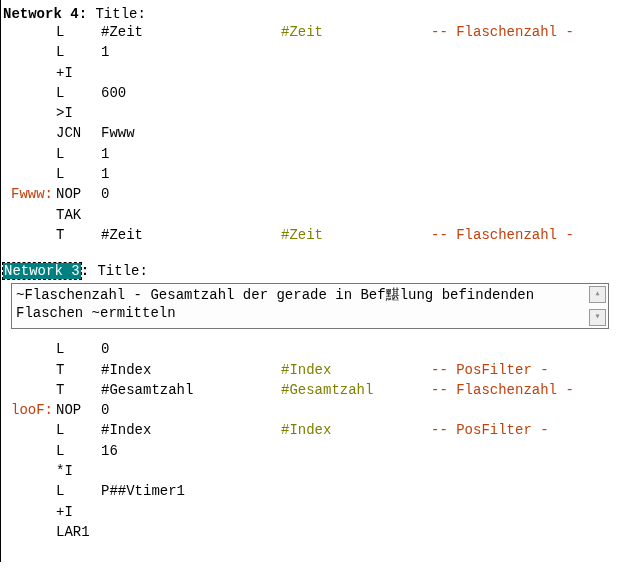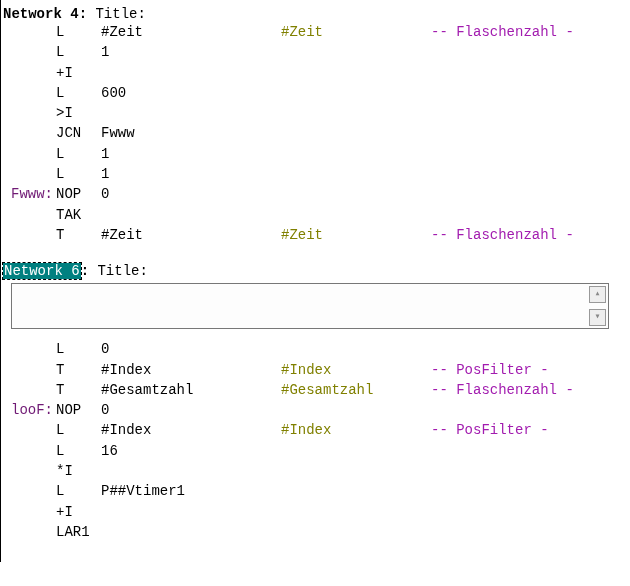--- a/index.html
+++ b/index.html
@@ -76,7 +76,7 @@
   .ins { color:#000; }
   .opd { color:#000; }
   .sym { color: #808000; }   
-  .cmt { color: #a21caf; }   
+  .cmt { color: #c2410c; }   
 </style>
 </head>
 <body>

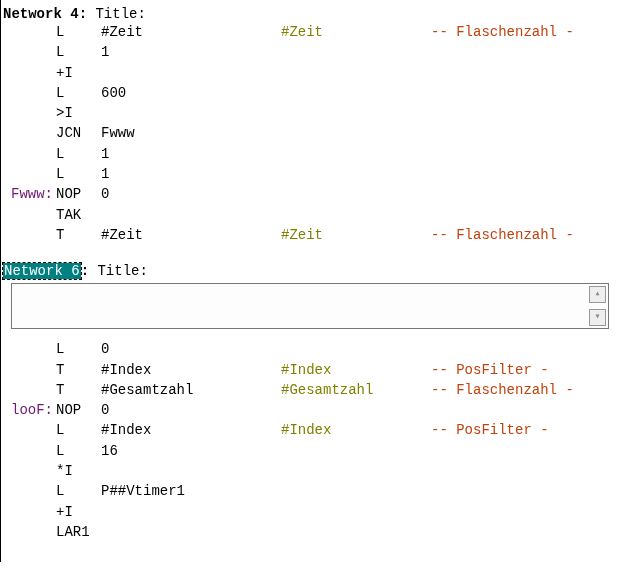--- a/index.html
+++ b/index.html
@@ -72,7 +72,7 @@
     display: grid;
     grid-template-columns: 45px 45px 180px 150px 200px;
   }
-  .lbl { color:#701a75; }
+  .lbl { color:#c2410c; }
   .ins { color:#000; }
   .opd { color:#000; }
   .sym { color: #808000; }   

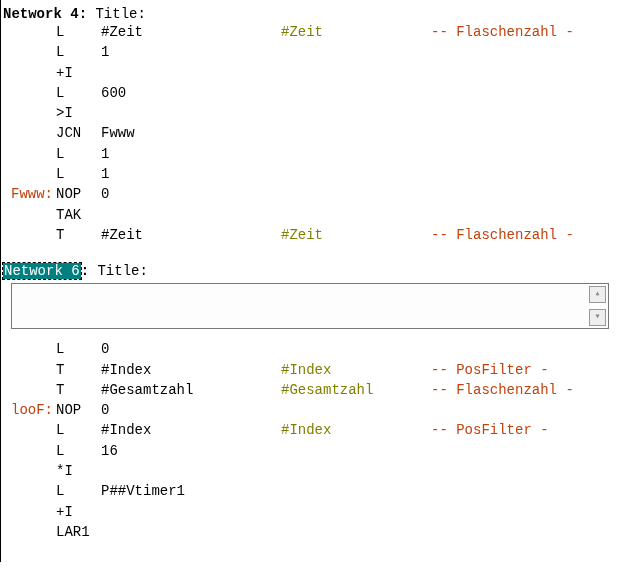--- a/index.html
+++ b/index.html
@@ -92,7 +92,7 @@
   <div class="code-area" id="code1"><div class="row"><span class="lbl"></span><span class="ins">L</span><span class="opd">#Zeit</span><span class="sym">#Zeit</span><span class="cmt">-- Flaschenzahl -</span></div><div class="row"><span class="lbl"></span><span class="ins">L</span><span class="opd">1</span><span class="sym"></span><span class="cmt"></span></div><div class="row"><span class="lbl"></span><span class="ins">+I</span><span class="opd"></span><span class="sym"></span><span class="cmt"></span></div><div class="row"><span class="lbl"></span><span class="ins">L</span><span class="opd">600</span><span class="sym"></span><span class="cmt"></span></div><div class="row"><span class="lbl"></span><span class="ins">&gt;I</span><span class="opd"></span><span class="sym"></span><span class="cmt"></span></div><div class="row"><span class="lbl"></span><span class="ins">JCN</span><span class="opd">Fwww</span><span class="sym"></span><span class="cmt"></span></div><div class="row"><span class="lbl"></span><span class="ins">L</span><span class="opd">1</span><span class="sym"></span><span class="cmt"></span></div><div class="row"><span class="lbl"></span><span class="ins">L</span><span class="opd">1</span><span class="sym"></span><span class="cmt"></span></div><div class="row"><span class="lbl">Fwww:</span><span class="ins">NOP</span><span class="opd">0</span><span class="sym"></span><span class="cmt"></span></div><div class="row"><span class="lbl"></span><span class="ins">TAK</span><span class="opd"></span><span class="sym"></span><span class="cmt"></span></div><div class="row"><span class="lbl"></span><span class="ins">T</span><span class="opd">#Zeit</span><span class="sym">#Zeit</span><span class="cmt">-- Flaschenzahl -</span></div></div>
 
   <div class="network-header">
-    <span class="selected-label">Network 6</span><span class="bold">:</span>
+    <span class="selected-label">Network 3</span><span class="bold">:</span>
     <span>Title:</span>
   </div>
 

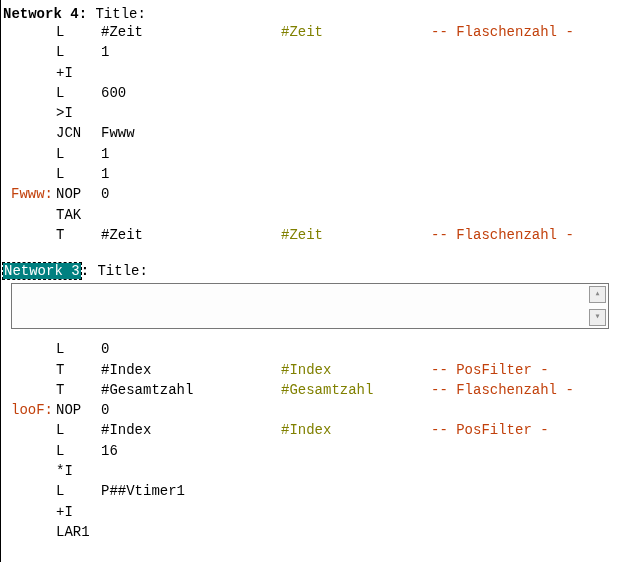--- a/index.html
+++ b/index.html
@@ -97,6 +97,7 @@
   </div>
 
   <div class="title-box white">
+    <span>~Flaschenzahl - Gesamtzahl der gerade in Bef黮lung befindenden Flaschen ~ermitteln</span>
     <div class="title-scroll up">▴</div>
     <div class="title-scroll down">▾</div>
   </div>

